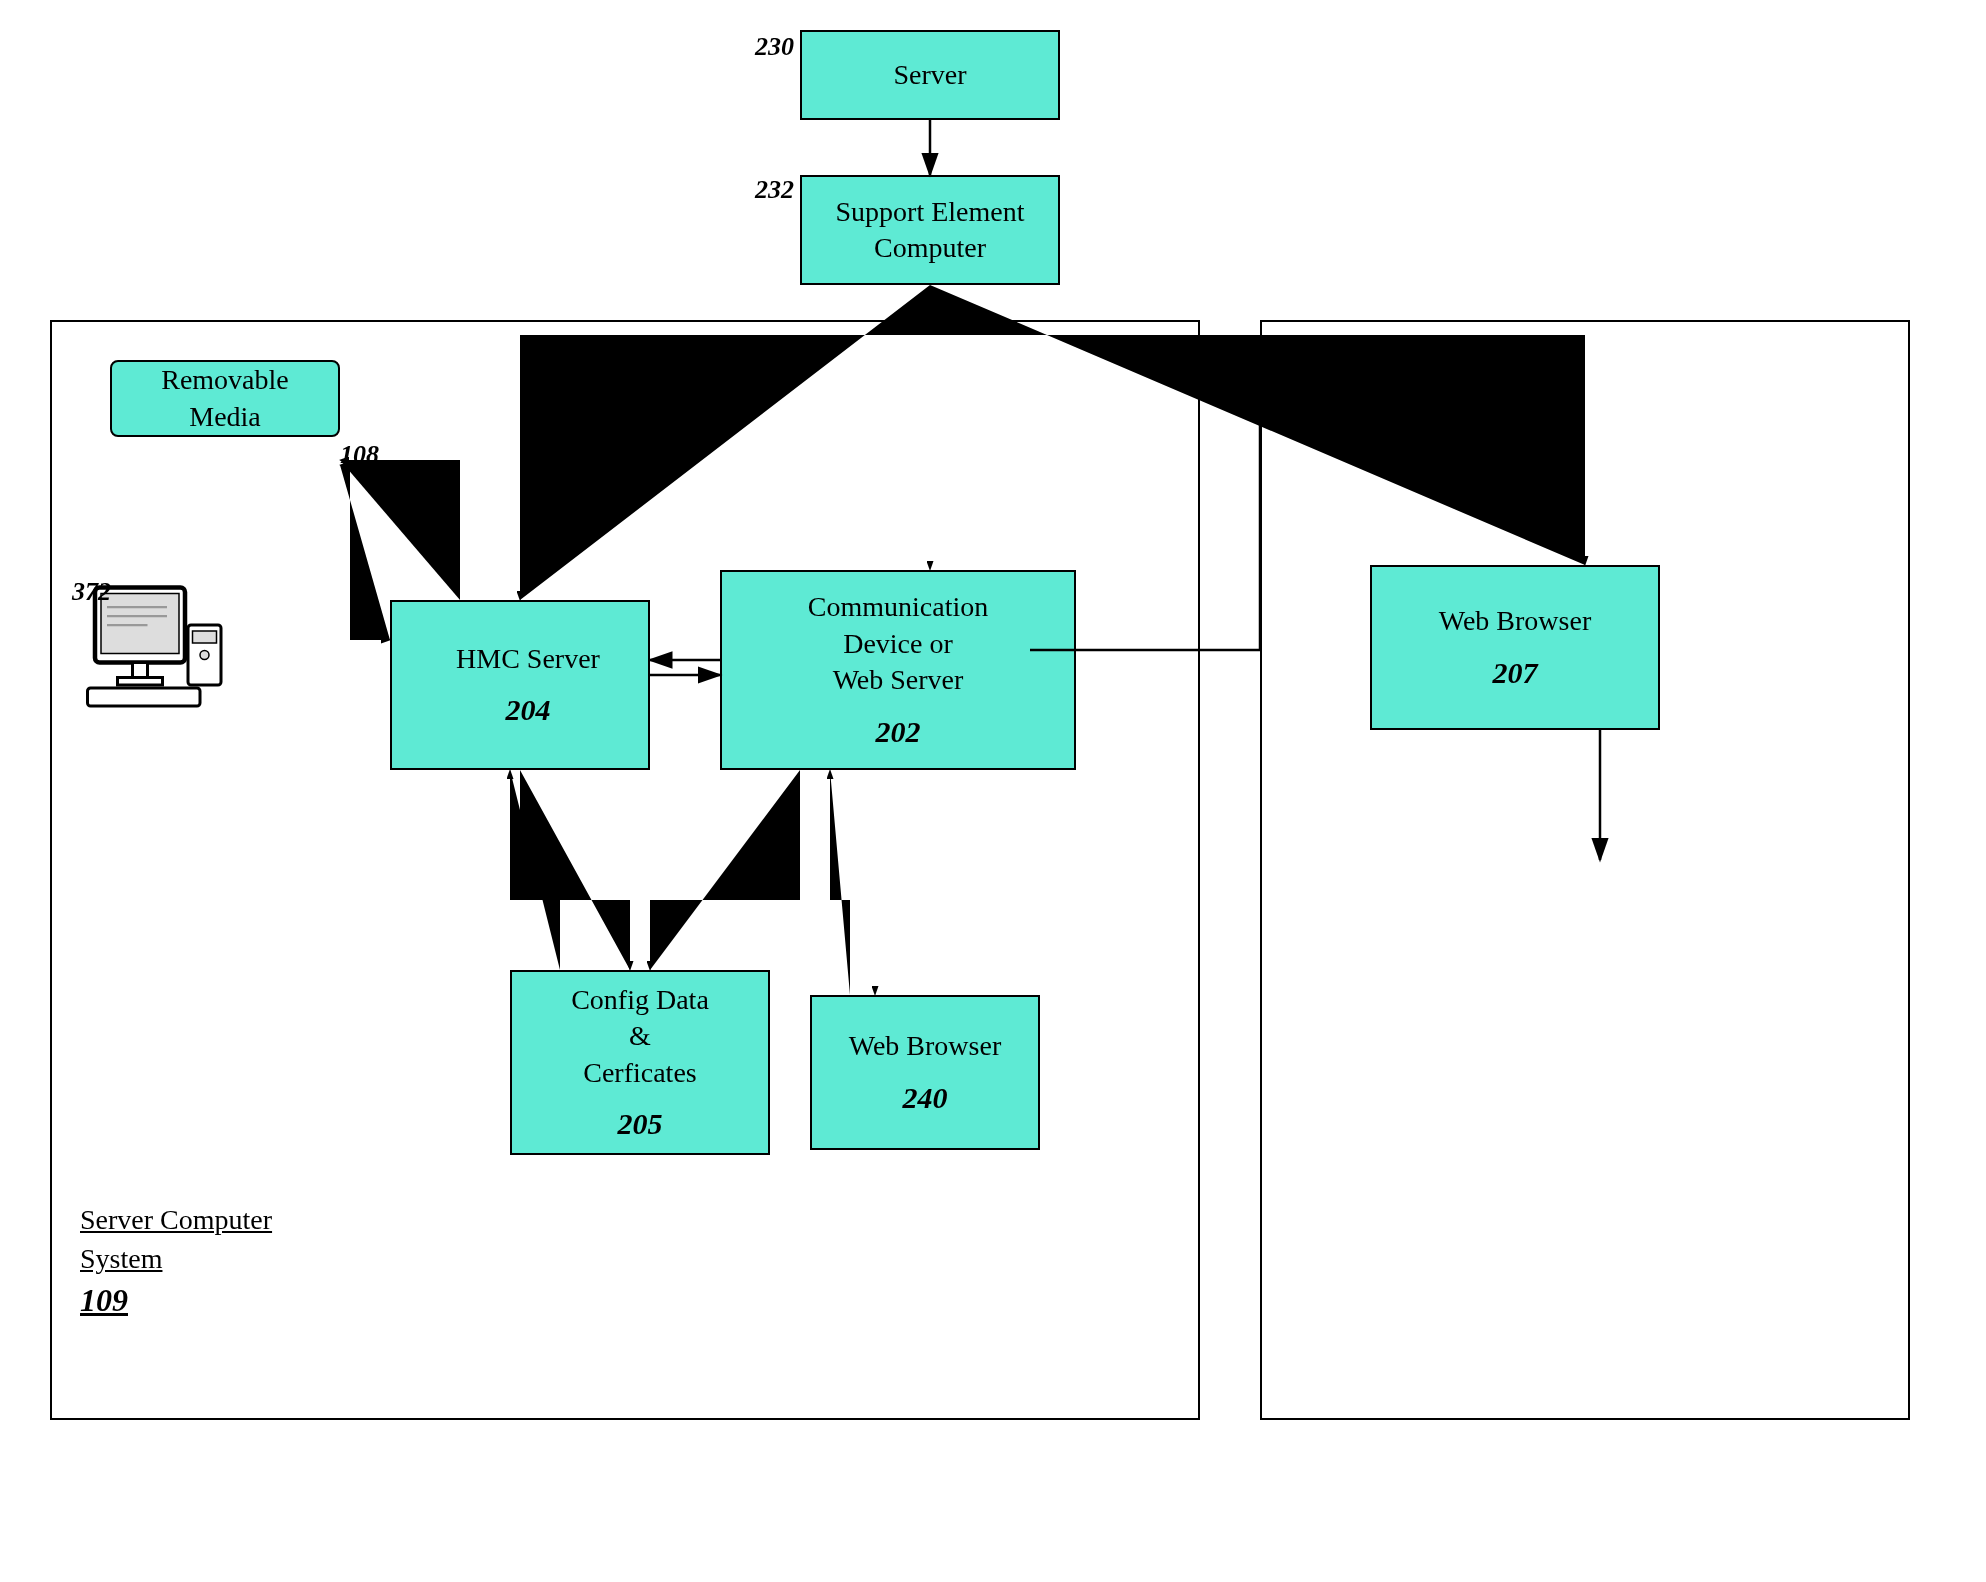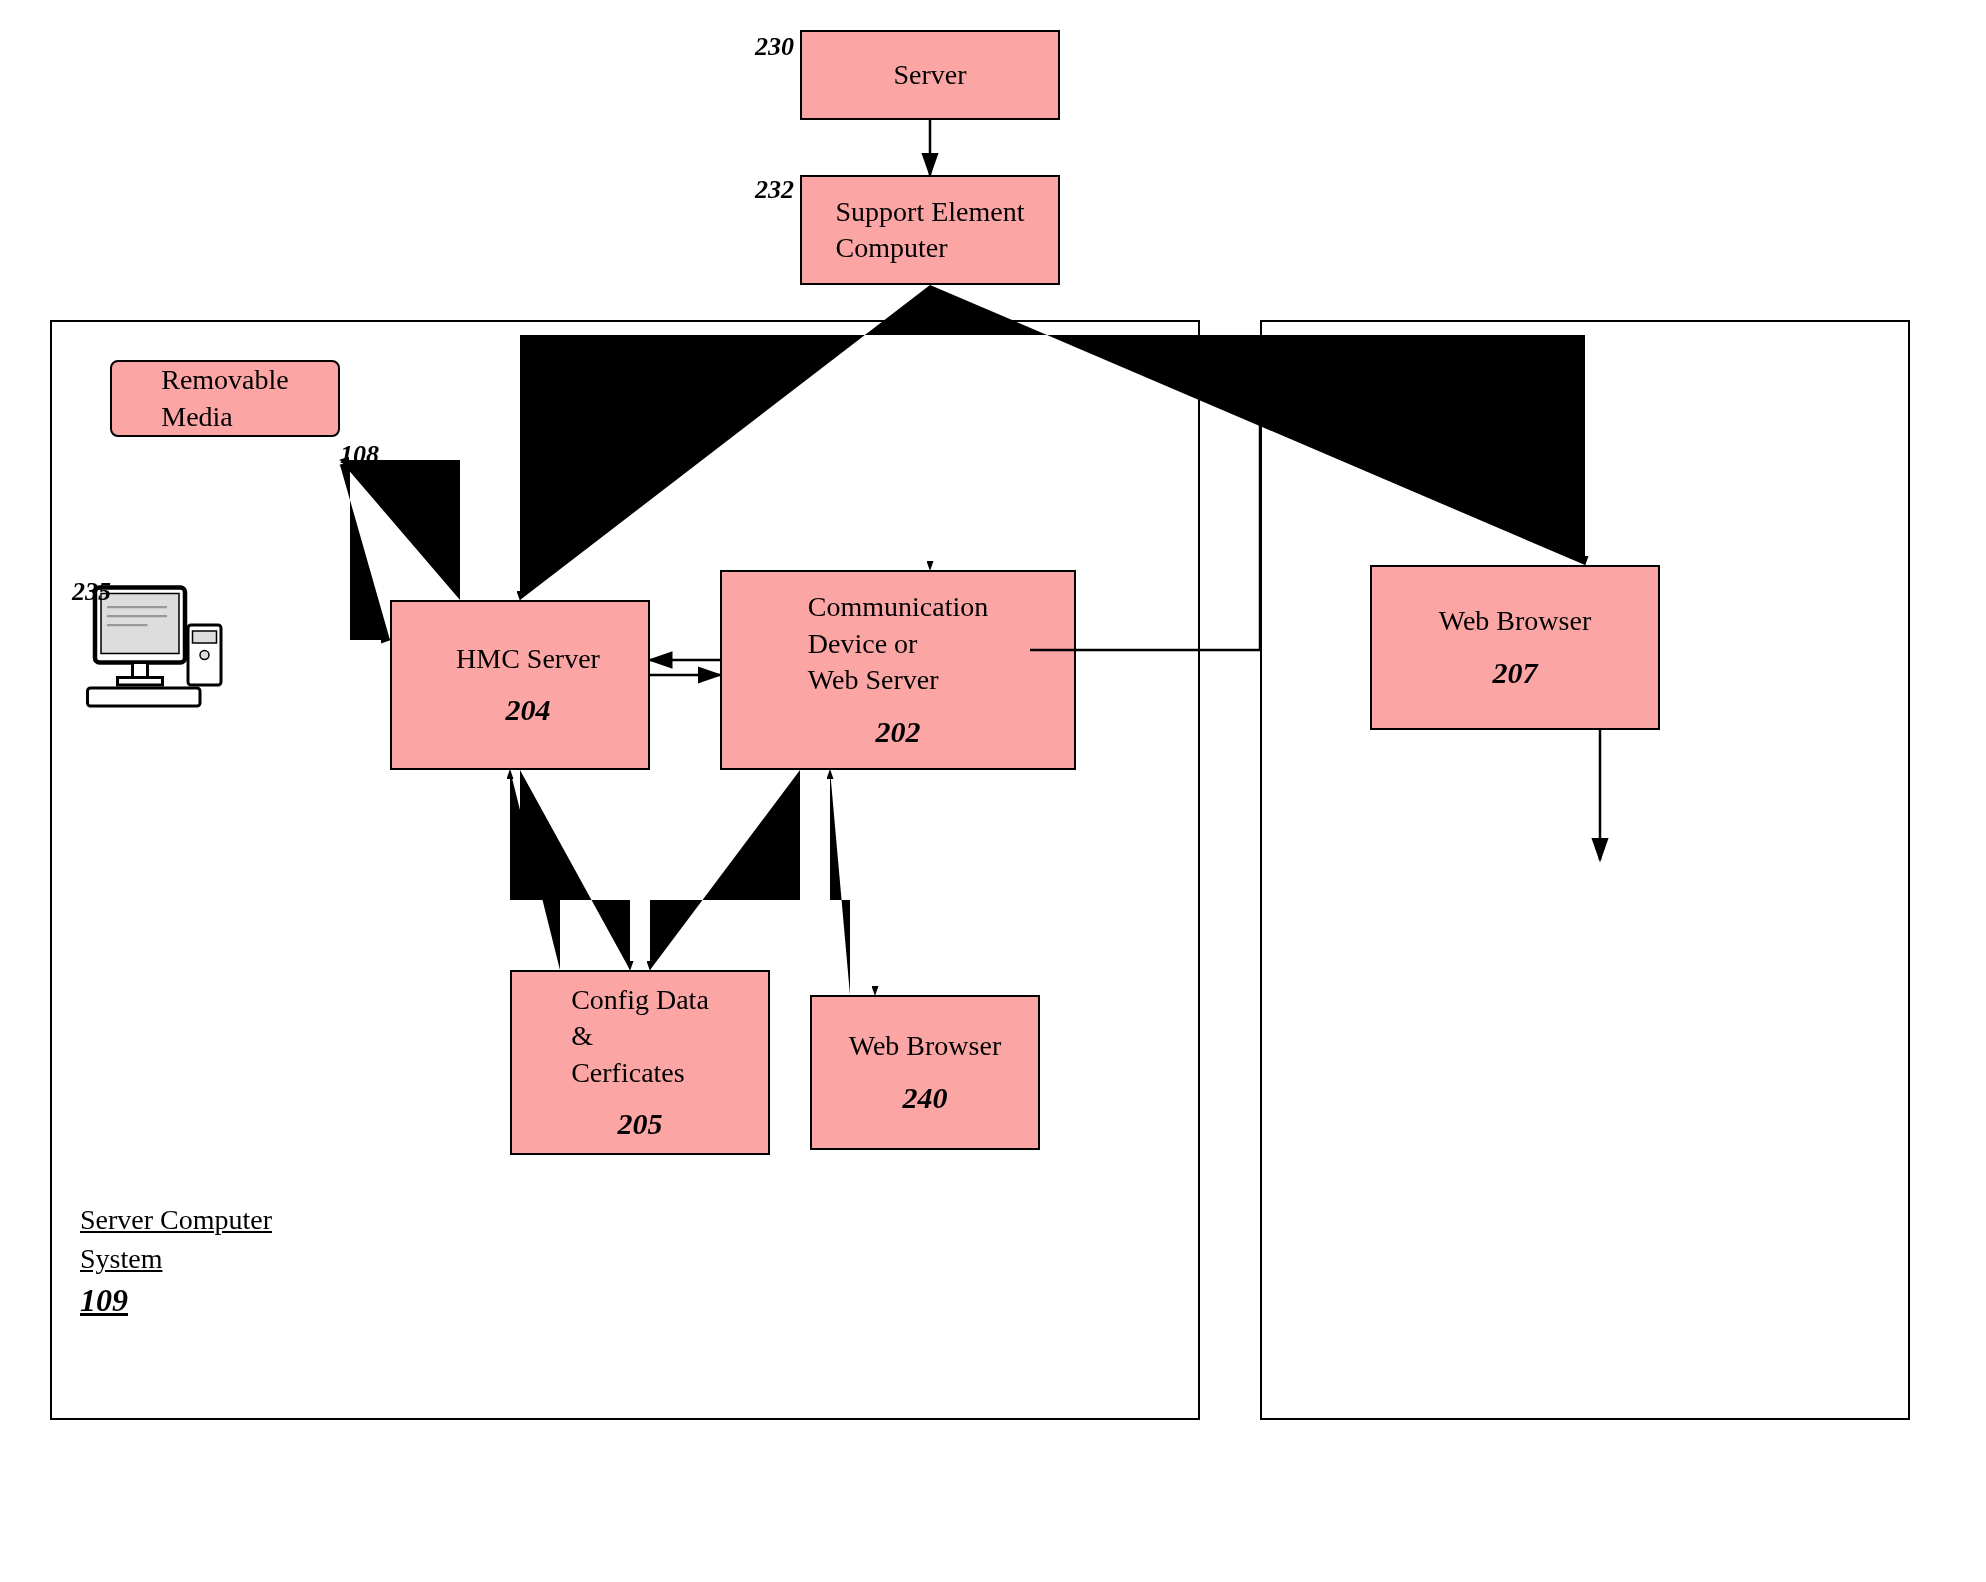--- a/index.html
+++ b/index.html
@@ -20,12 +20,12 @@
     .box {
       position: absolute;
       border: 2px solid #000;
-      background: #fca5a5;
+      background: #5eead4;
       display: flex;
       flex-direction: column;
       align-items: center;
       justify-content: center;
-      text-align: left;
+      text-align: center;
       font-size: 28px;
       line-height: 1.3;
     }

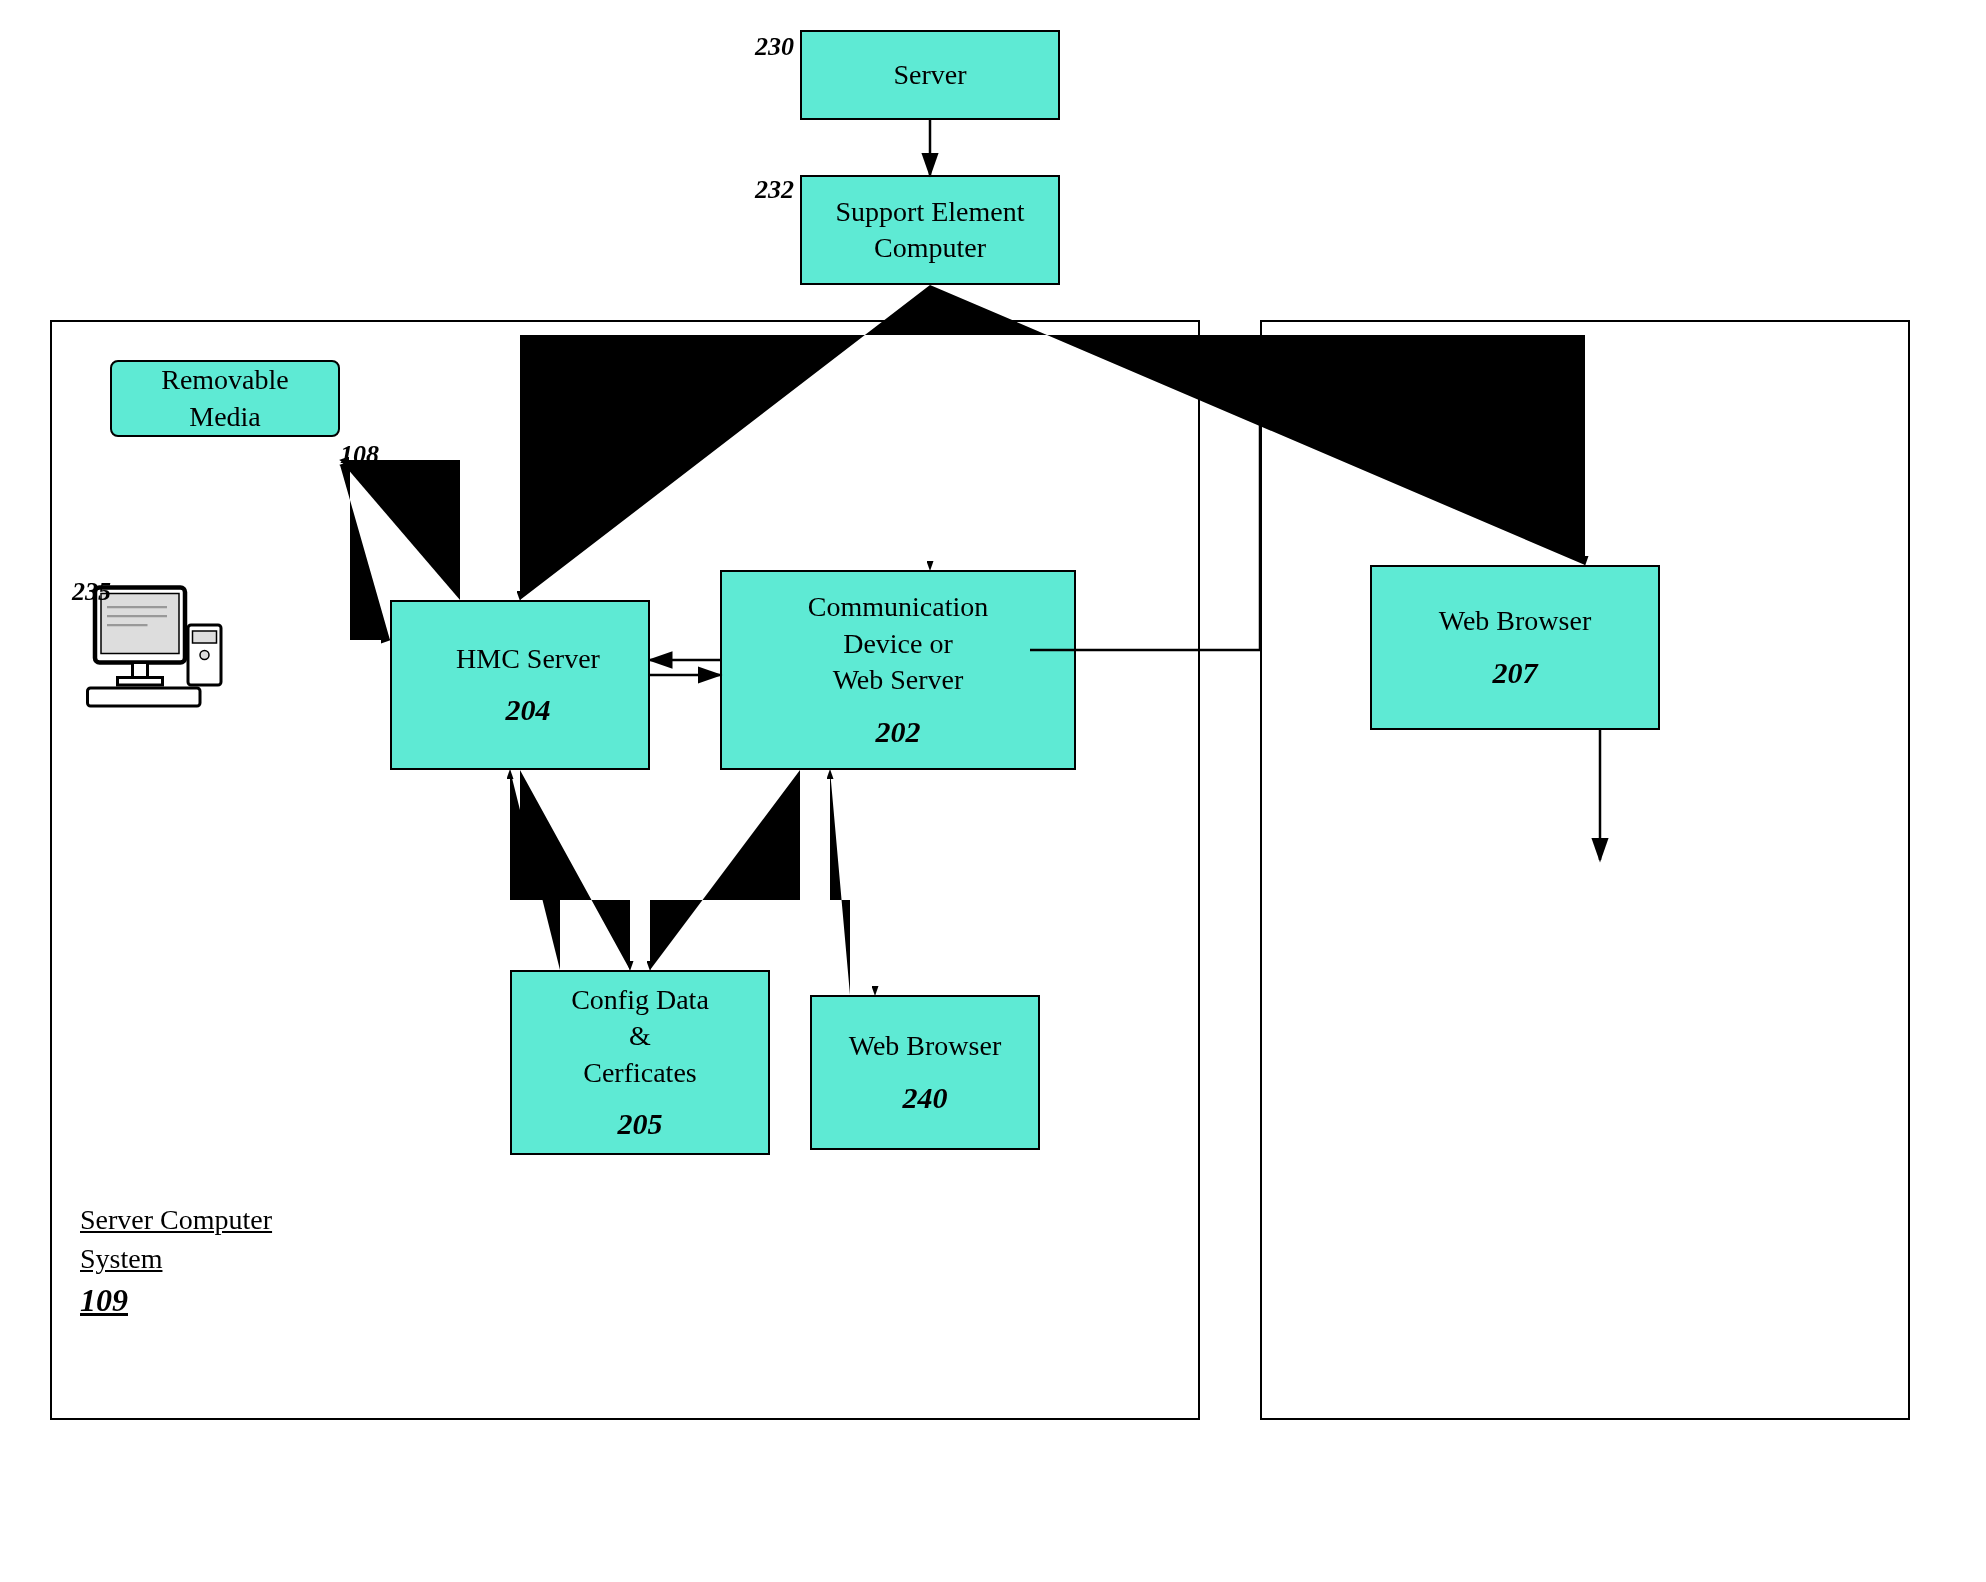--- a/index.html
+++ b/index.html
@@ -151,7 +151,7 @@
     <line x1="18" y1="24" x2="58" y2="24" stroke="#999" stroke-width="1.5"></line>
     <line x1="18" y1="30" x2="45" y2="30" stroke="#999" stroke-width="1.5"></line>
   </svg>
-  <div class="label-outside" style="left:72px; top:577px; font-size:26px;">235</div>
+  <div class="label-outside" style="left:72px; top:577px; font-size:26px;">372</div>
 
   <svg class="arrows">
     <defs>

